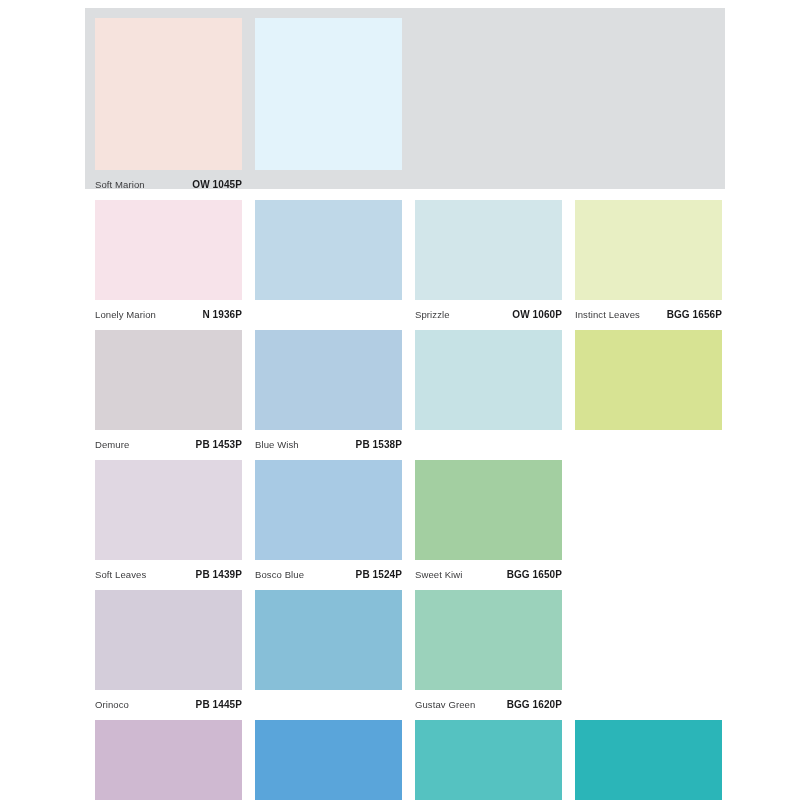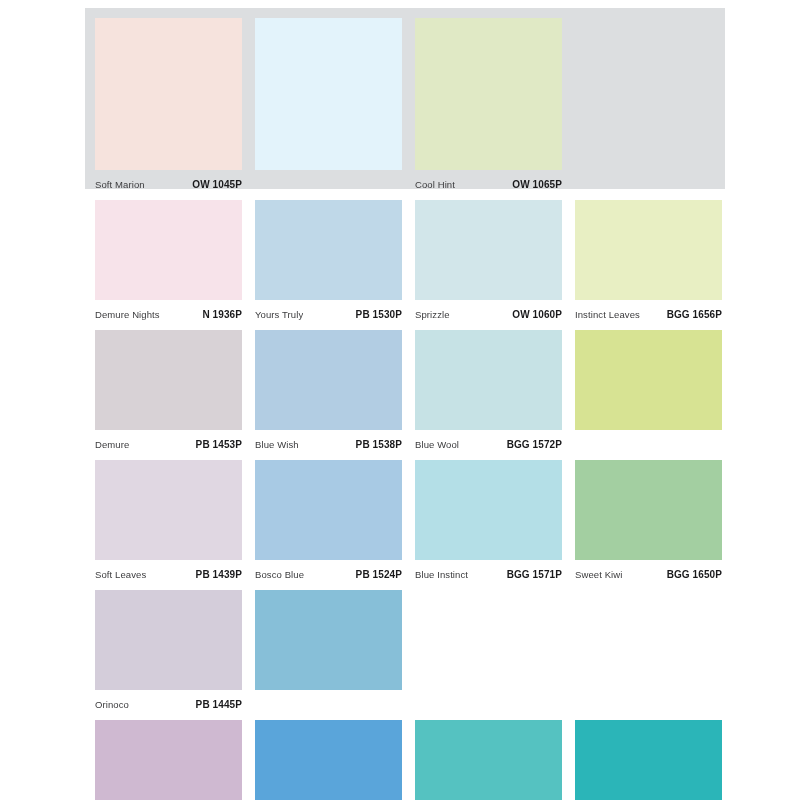--- a/index.html
+++ b/index.html
@@ -110,13 +110,6 @@
         <div class="swatch-cell">
           <div class="chip" style="background: rgb(227, 243, 251);"></div>
         </div>
-        <div class="swatch-cell">
-          <div class="chip" style="background: rgb(224, 233, 197);"></div>
-          <div class="chip-label">
-            <span class="chip-name">Cool Hint</span>
-            <span class="chip-code">OW 1065P</span>
-          </div>
-        </div>
       </div>
       <div class="swatch-row">
         <div class="swatch-cell">

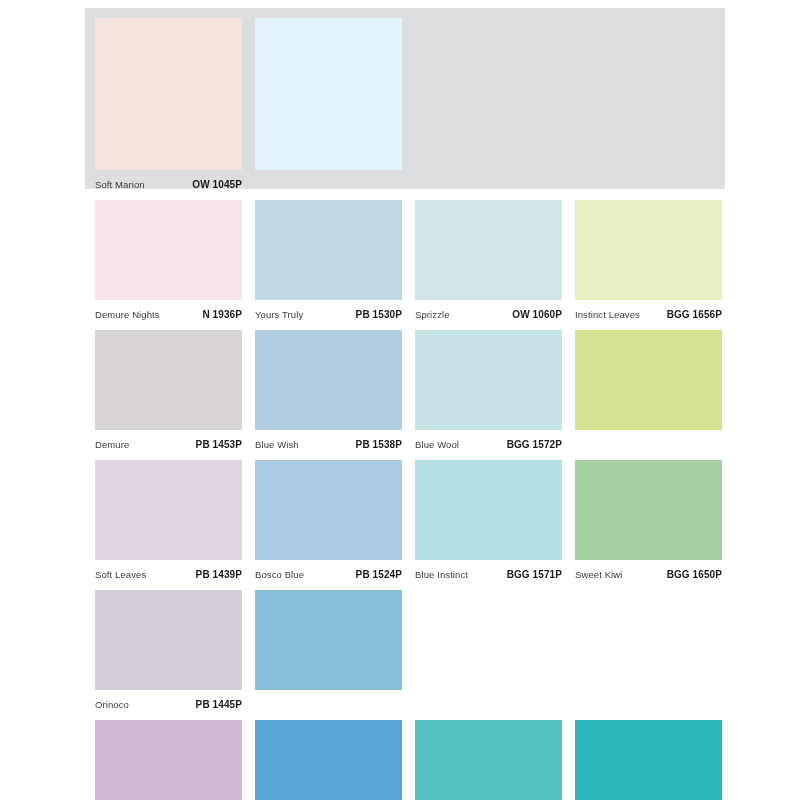--- a/index.html
+++ b/index.html
@@ -115,7 +115,7 @@
         <div class="swatch-cell">
           <div class="chip" style="background: rgb(247, 227, 234);"></div>
           <div class="chip-label">
-            <span class="chip-name">Demure Nights</span>
+            <span class="chip-name">Lonely Marion</span>
             <span class="chip-code">N 1936P</span>
           </div>
         </div>

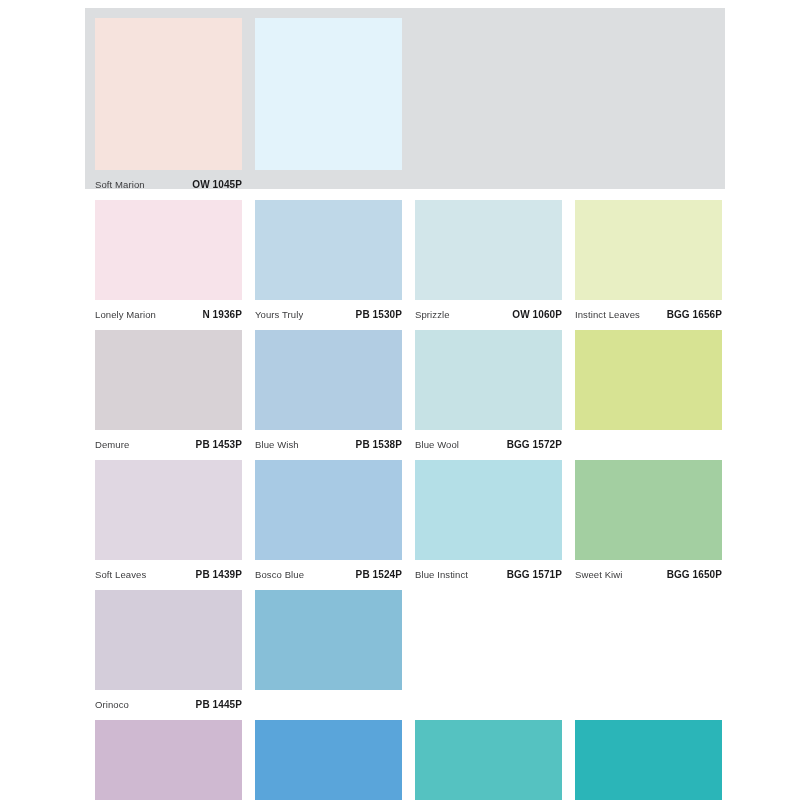--- a/index.html
+++ b/index.html
@@ -121,10 +121,6 @@
         </div>
         <div class="swatch-cell">
           <div class="chip" style="background: rgb(191, 216, 232);"></div>
-          <div class="chip-label">
-            <span class="chip-name">Yours Truly</span>
-            <span class="chip-code">PB 1530P</span>
-          </div>
         </div>
         <div class="swatch-cell">
           <div class="chip" style="background: rgb(210, 230, 234);"></div>

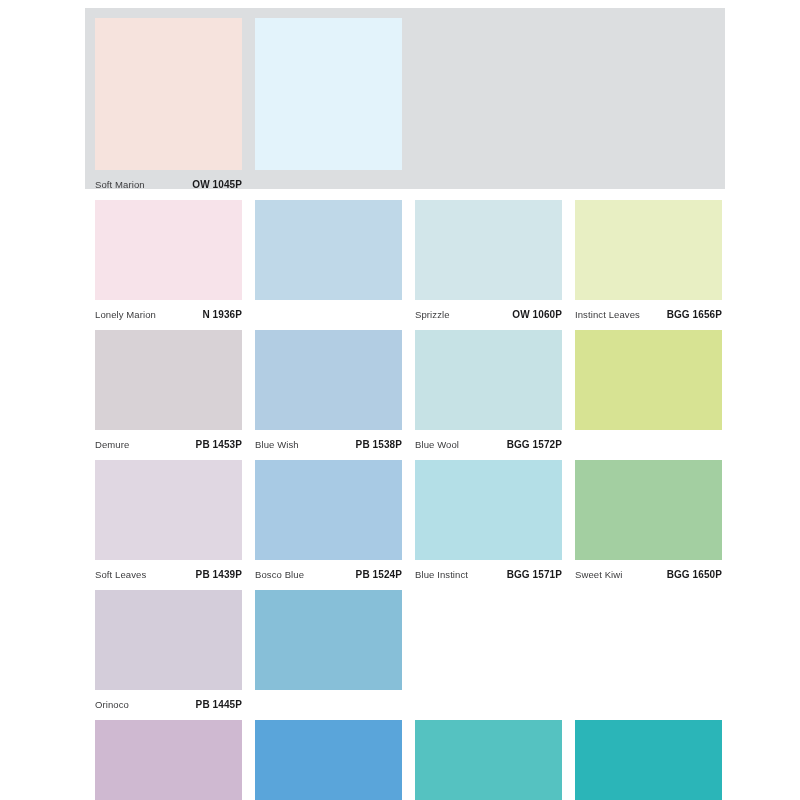--- a/index.html
+++ b/index.html
@@ -154,10 +154,6 @@
         </div>
         <div class="swatch-cell">
           <div class="chip" style="background: rgb(198, 226, 229);"></div>
-          <div class="chip-label">
-            <span class="chip-name">Blue Wool</span>
-            <span class="chip-code">BGG 1572P</span>
-          </div>
         </div>
         <div class="swatch-cell">
           <div class="chip" style="background: rgb(215, 227, 147);"></div>

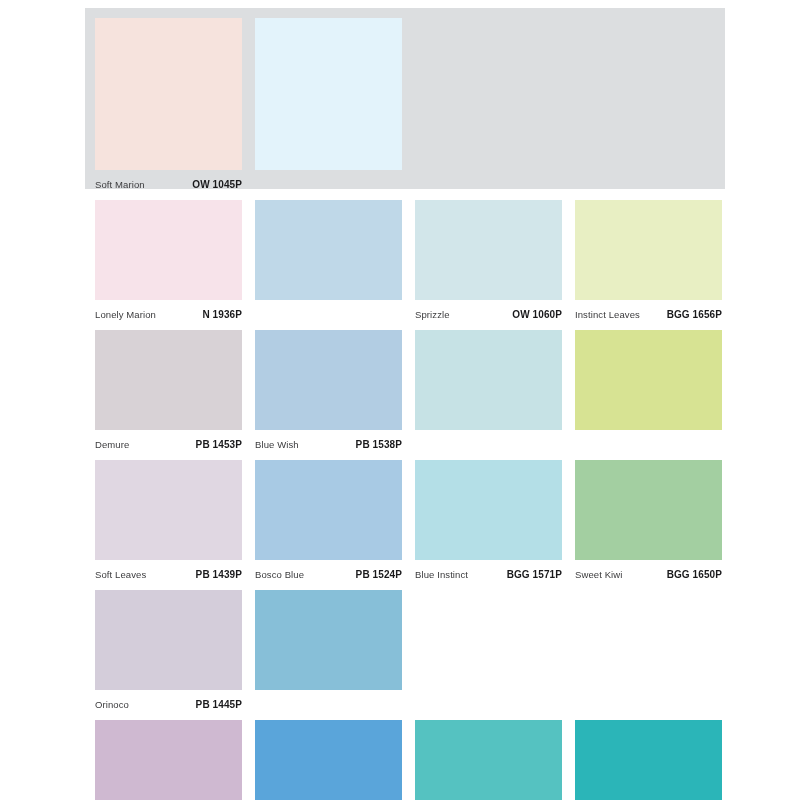--- a/index.html
+++ b/index.html
@@ -175,13 +175,6 @@
           </div>
         </div>
         <div class="swatch-cell">
-          <div class="chip" style="background: rgb(180, 223, 231);"></div>
-          <div class="chip-label">
-            <span class="chip-name">Blue Instinct</span>
-            <span class="chip-code">BGG 1571P</span>
-          </div>
-        </div>
-        <div class="swatch-cell">
           <div class="chip" style="background: rgb(163, 207, 161);"></div>
           <div class="chip-label">
             <span class="chip-name">Sweet Kiwi</span>

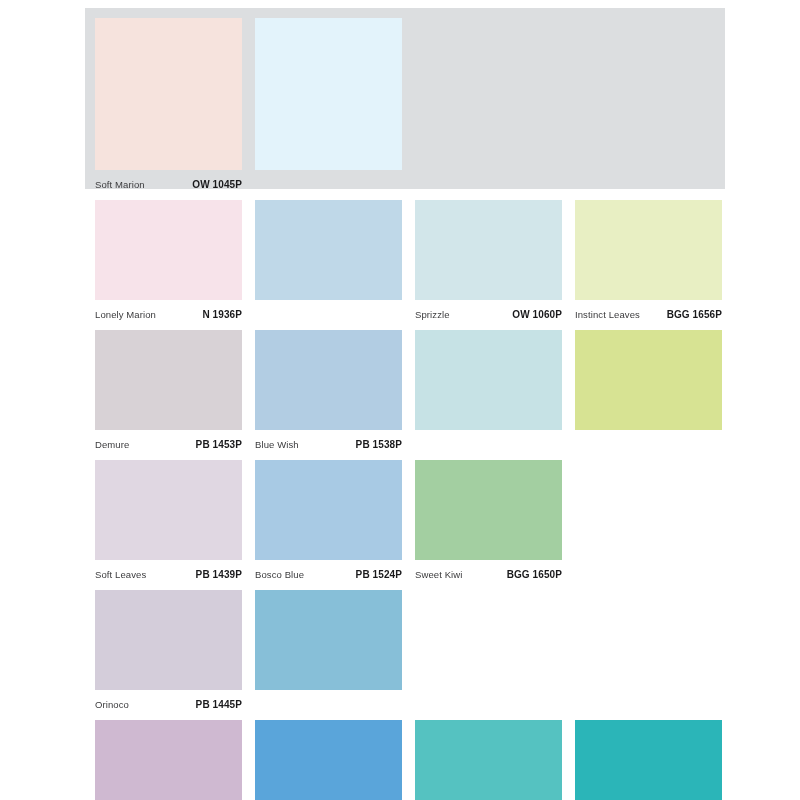--- a/index.html
+++ b/index.html
@@ -193,6 +193,13 @@
         <div class="swatch-cell">
           <div class="chip" style="background: rgb(135, 191, 216);"></div>
         </div>
+        <div class="swatch-cell">
+          <div class="chip" style="background: rgb(155, 210, 187);"></div>
+          <div class="chip-label">
+            <span class="chip-name">Gustav Green</span>
+            <span class="chip-code">BGG 1620P</span>
+          </div>
+        </div>
       </div>
       <div class="swatch-row">
         <div class="swatch-cell">

